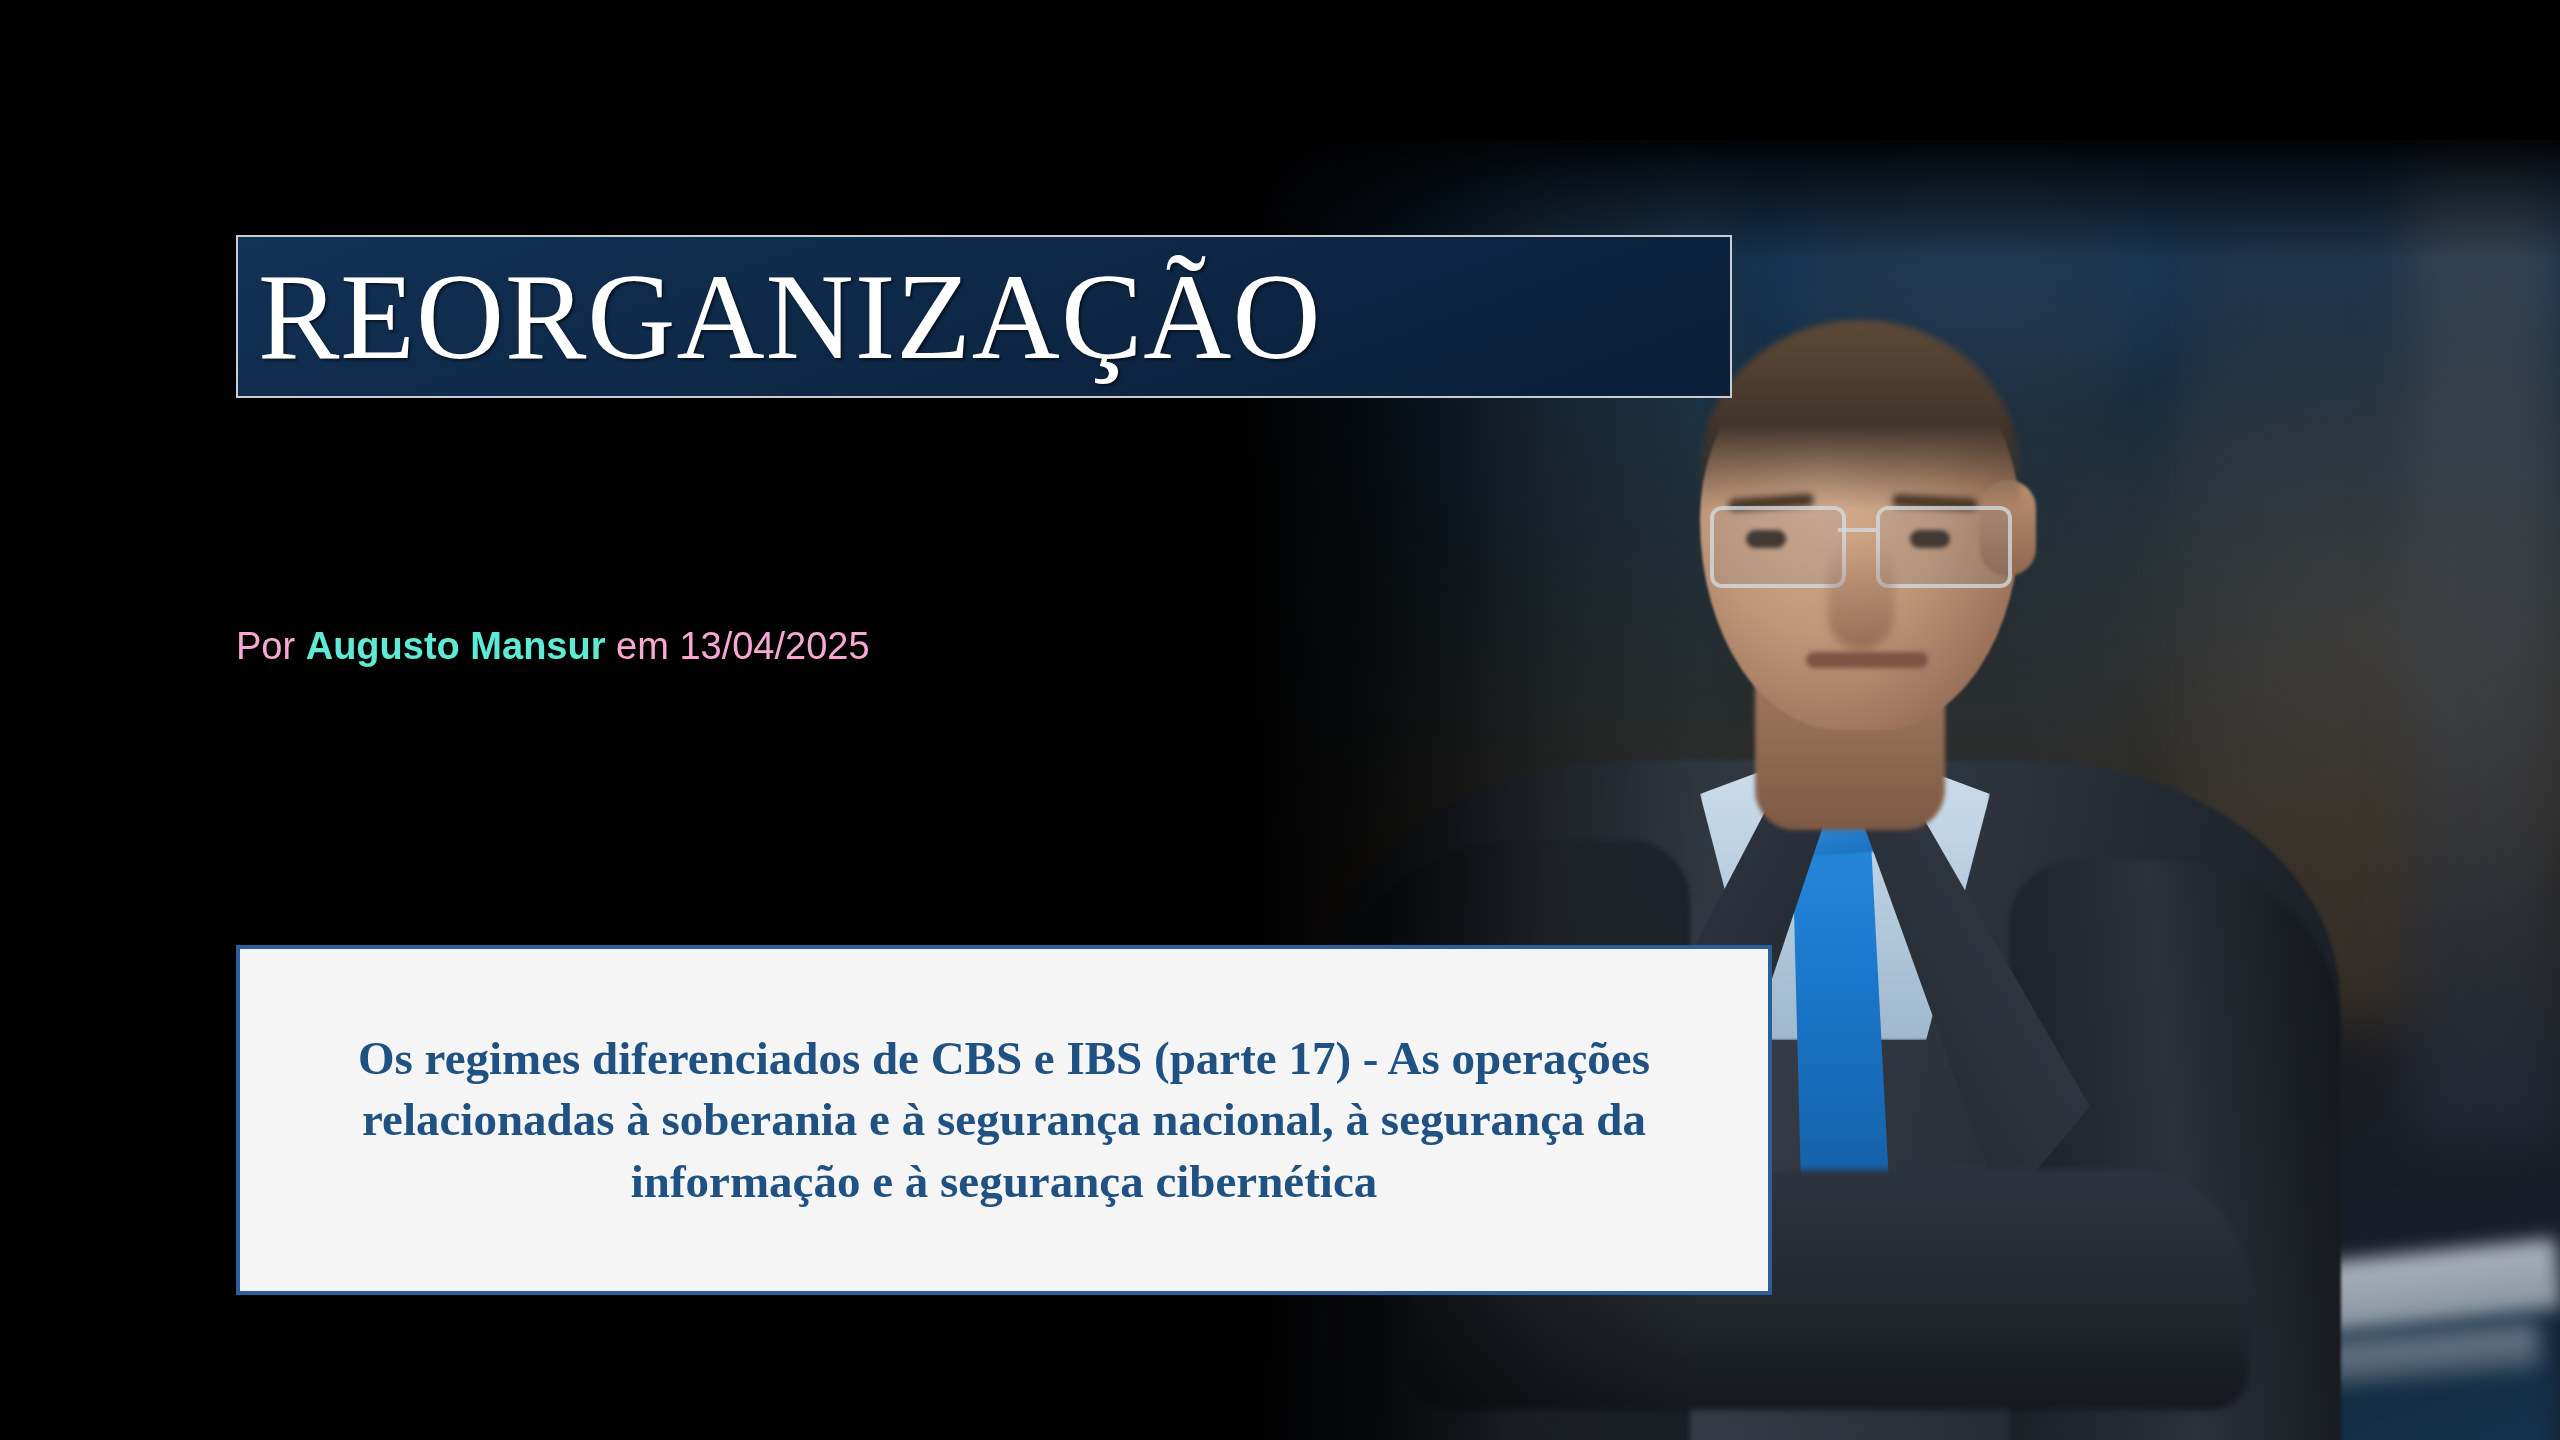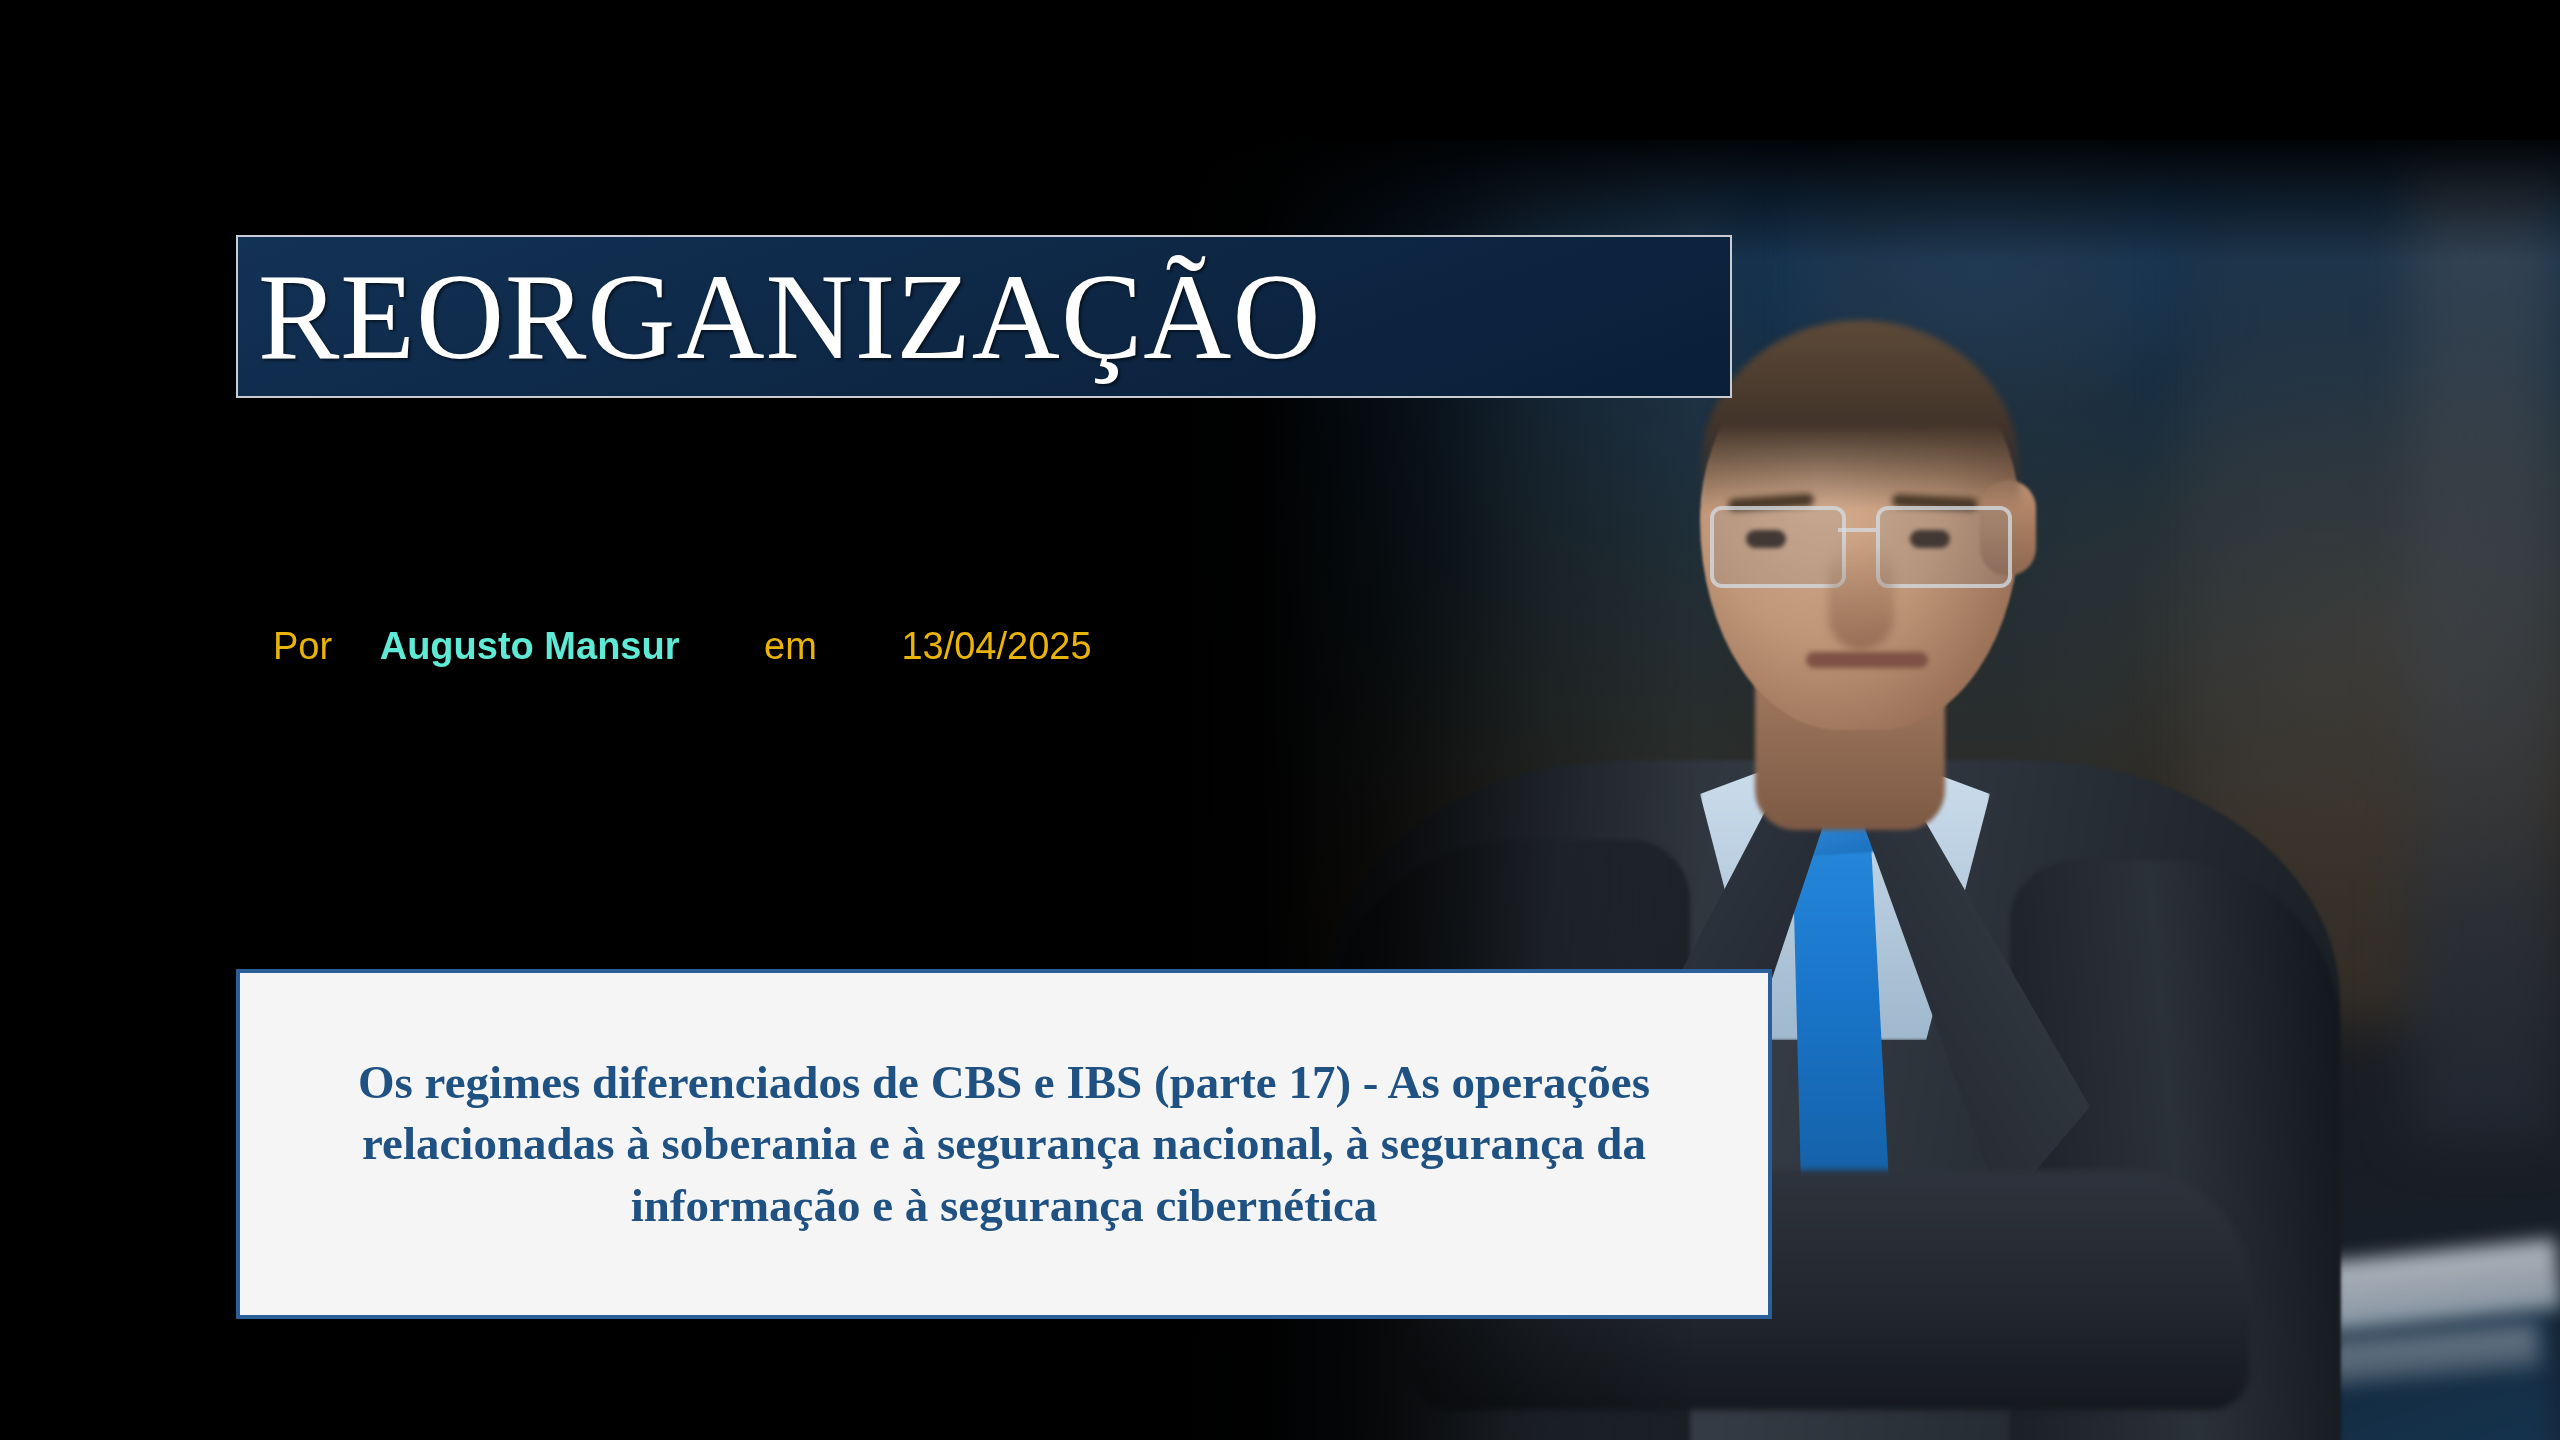--- a/index.html
+++ b/index.html
@@ -255,7 +255,7 @@
     line-height: 48px;
     white-space: nowrap;
   }
-  .by-blue { color: #eab308; font-weight: 400; margin-left: 37px; }
+  .by-blue { color: #f9a8d4; font-weight: 400; }
   .by-name { color: #5eead4; font-weight: 700; }
 
   

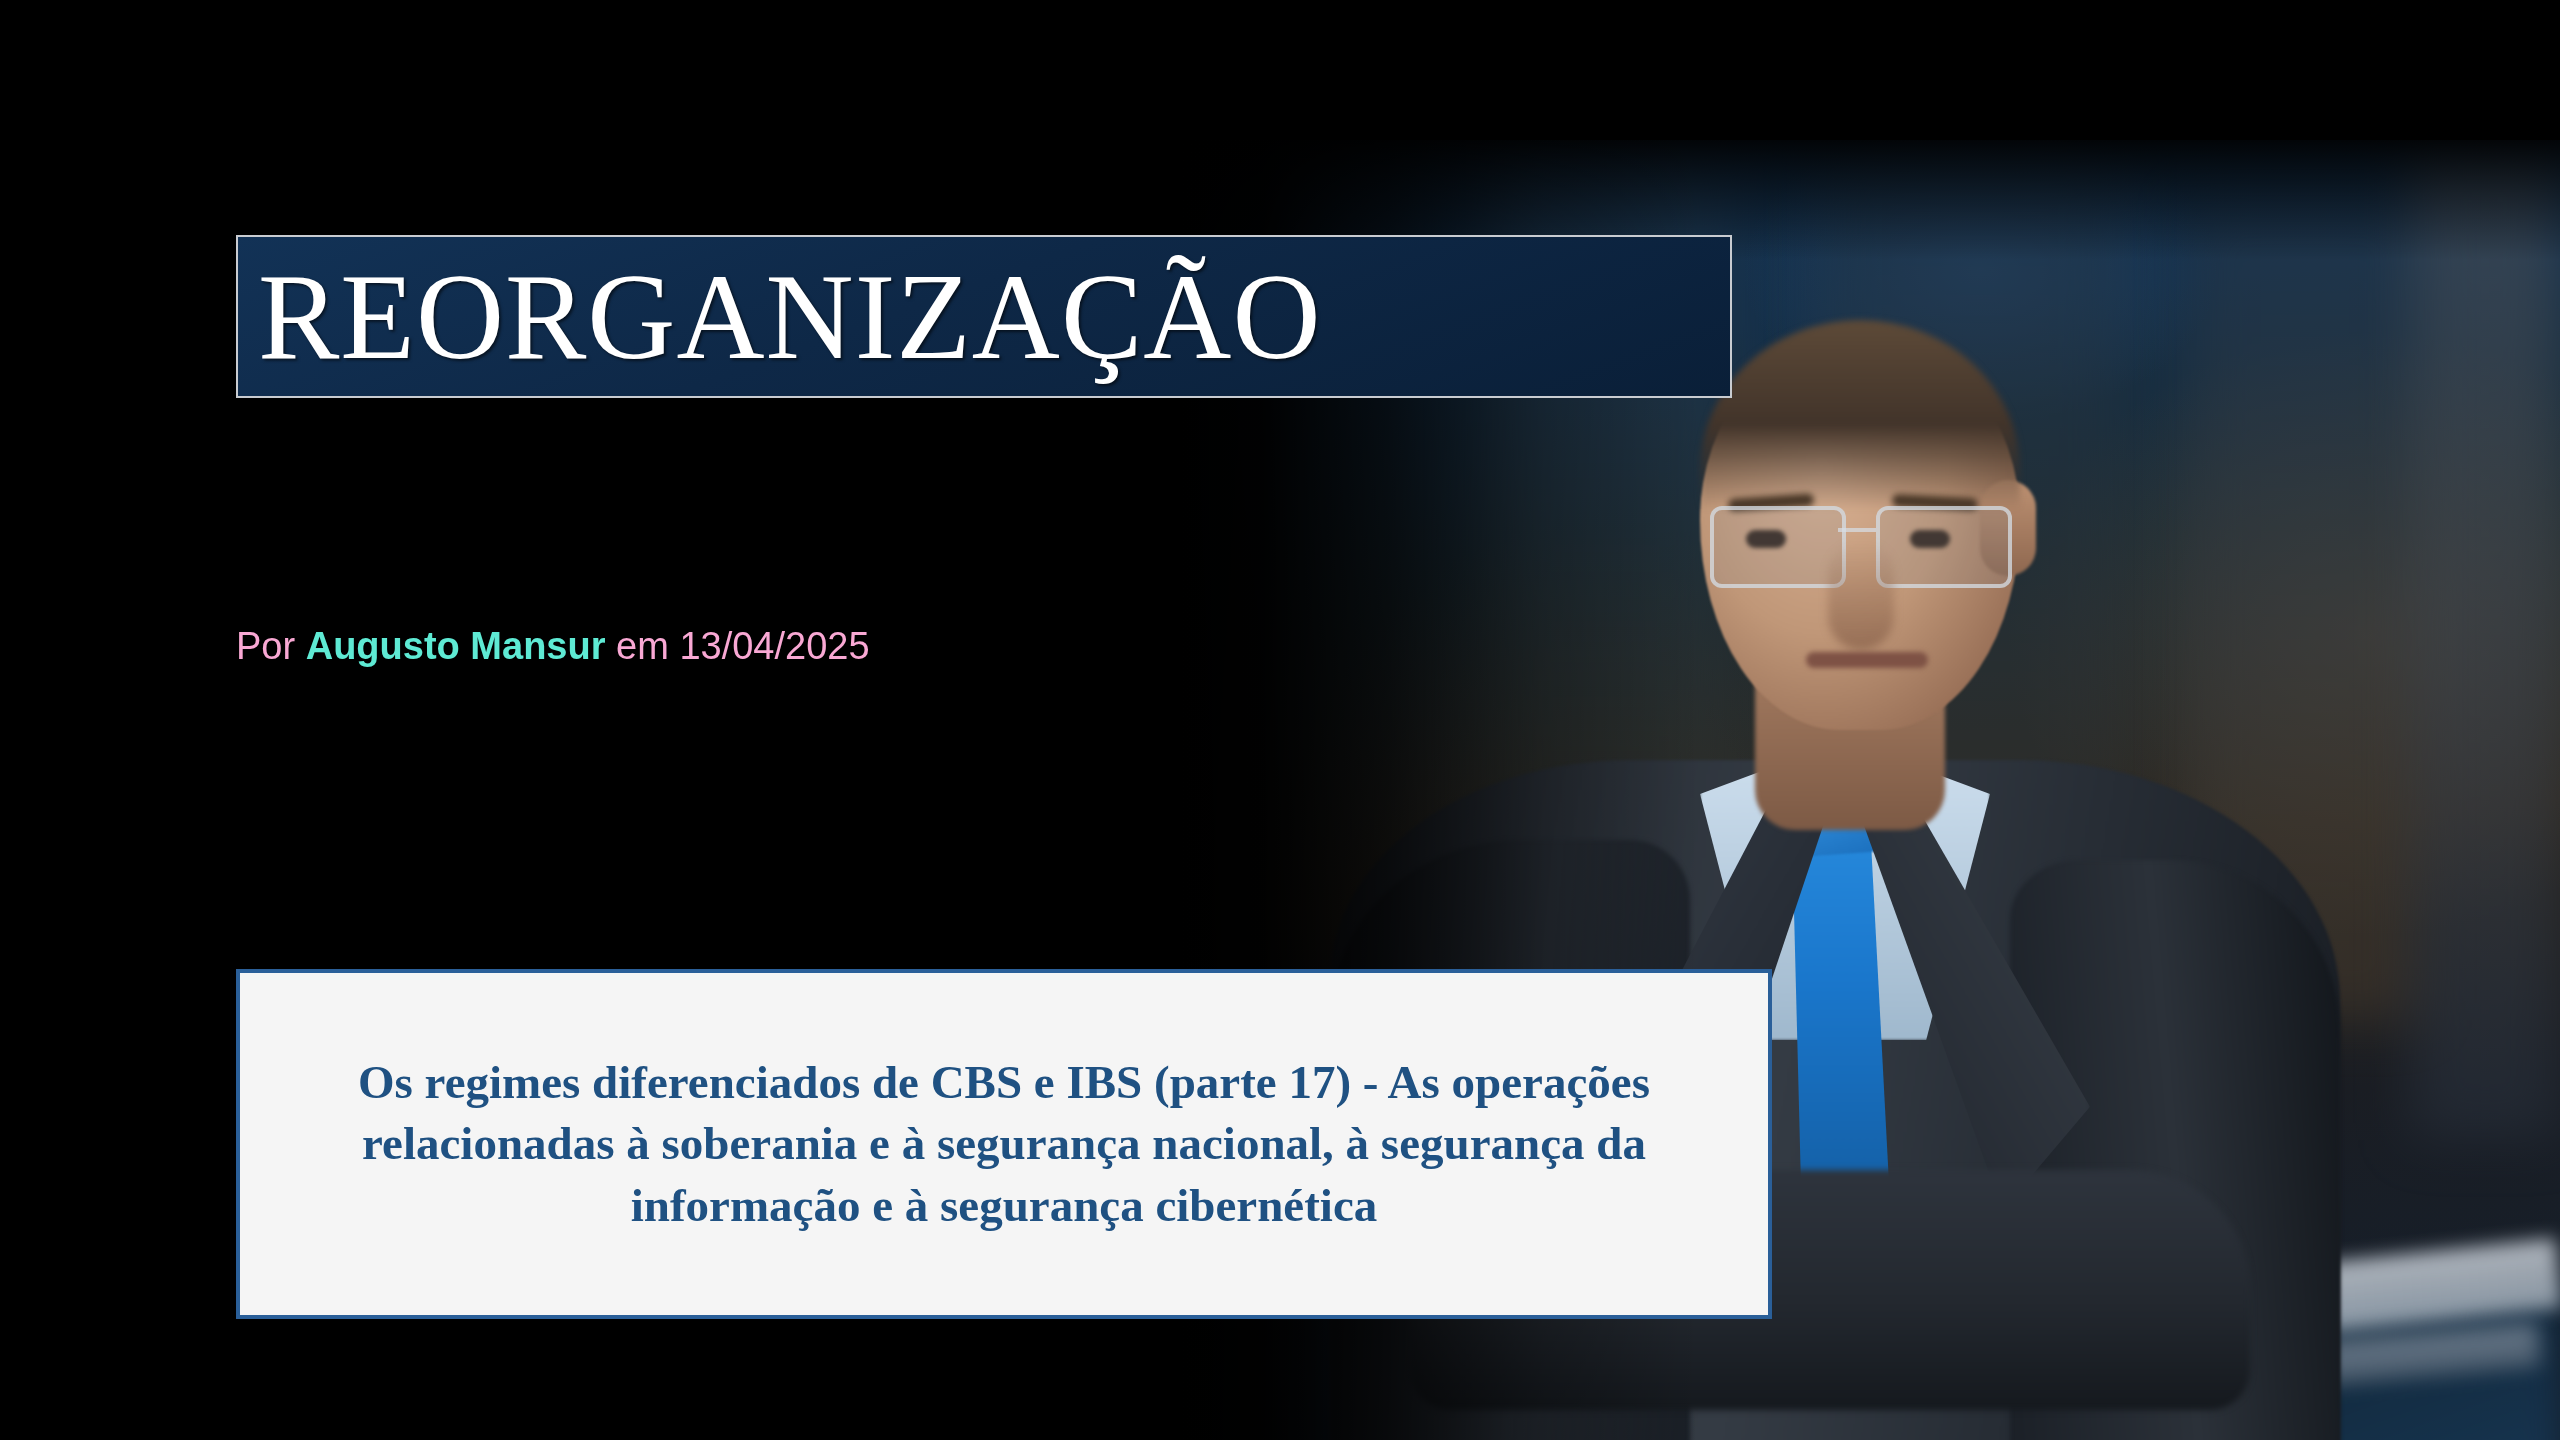--- a/index.html
+++ b/index.html
@@ -262,7 +262,7 @@
   #subtitle-card {
     position: absolute;
     left: 236px;
-    top: 969px;
+    top: 945px;
     width: 1536px;
     height: 350px;
     background: #f5f5f5;

